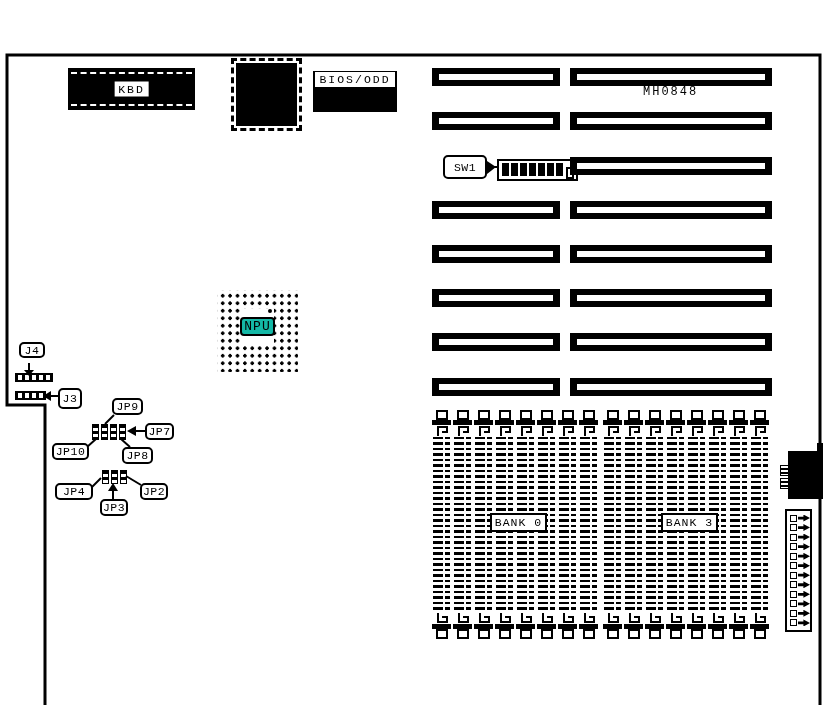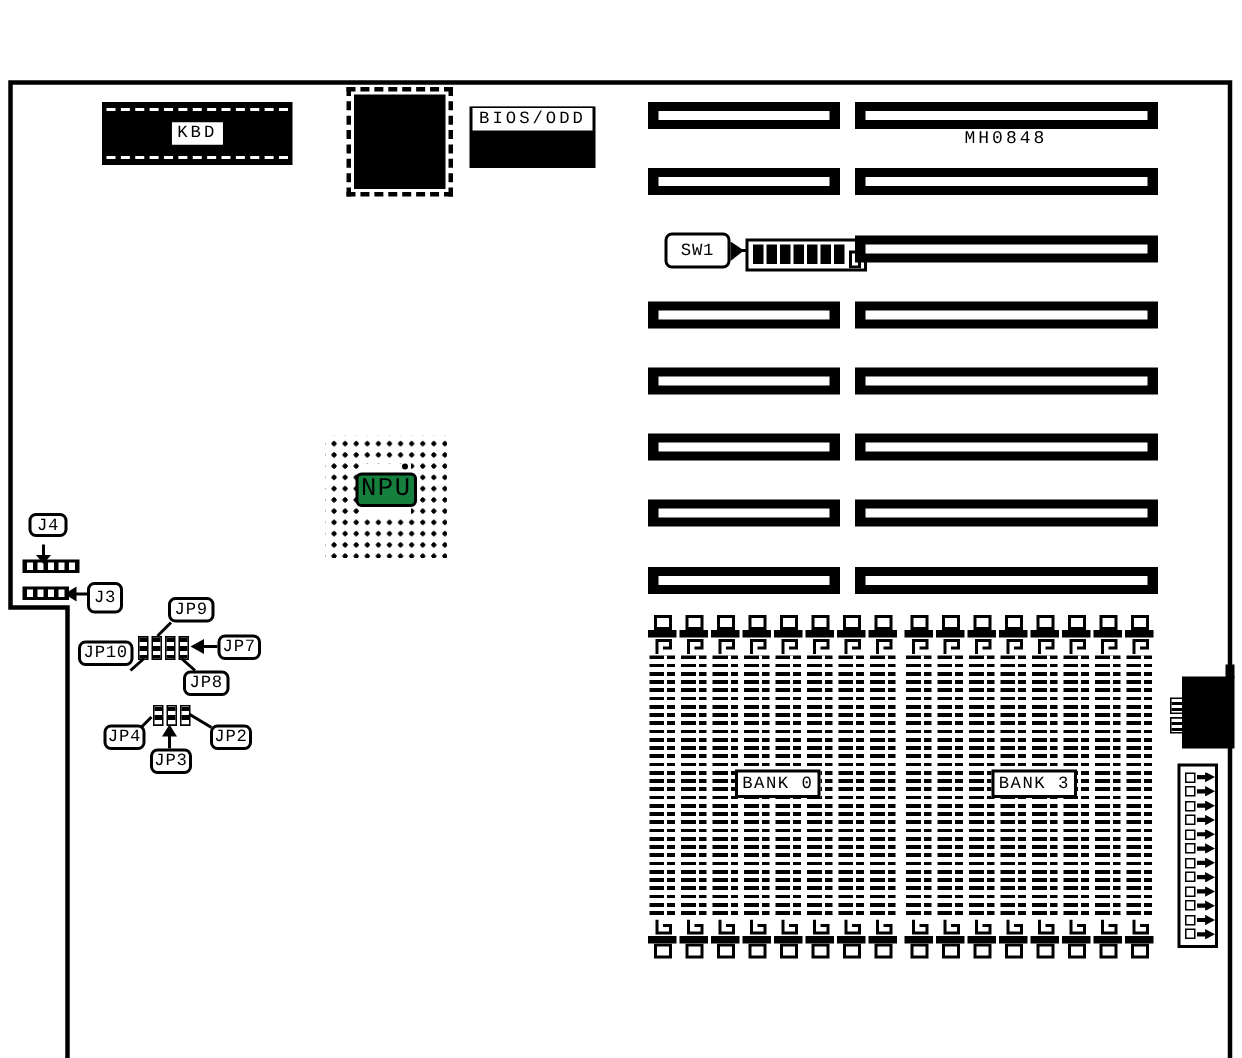--- a/index.html
+++ b/index.html
@@ -56,8 +56,8 @@
          background-size: 7.4px 7.5px; background-position:2px 2px; }
   .npu-center { position:absolute; left:24px; top:19px; width:33px; height:34px; background:#fff;
                 display:flex; align-items:center; justify-content:center; }
-  .npu-center .labelbox2 { border:2px solid #000; border-radius:4px; background:#15803d;
-                           font-size:17px; padding:0 2px; letter-spacing:1px; }
+  .npu-center .labelbox2 { border:2px solid #000; border-radius:4px; background:#14b8a6;
+                           font-size:13px; padding:0 2px; letter-spacing:1px; }
   .npu-dot { position:absolute; right:2px; top:0px; width:4px; height:4px; background:#000; border-radius:50%; }
 
   

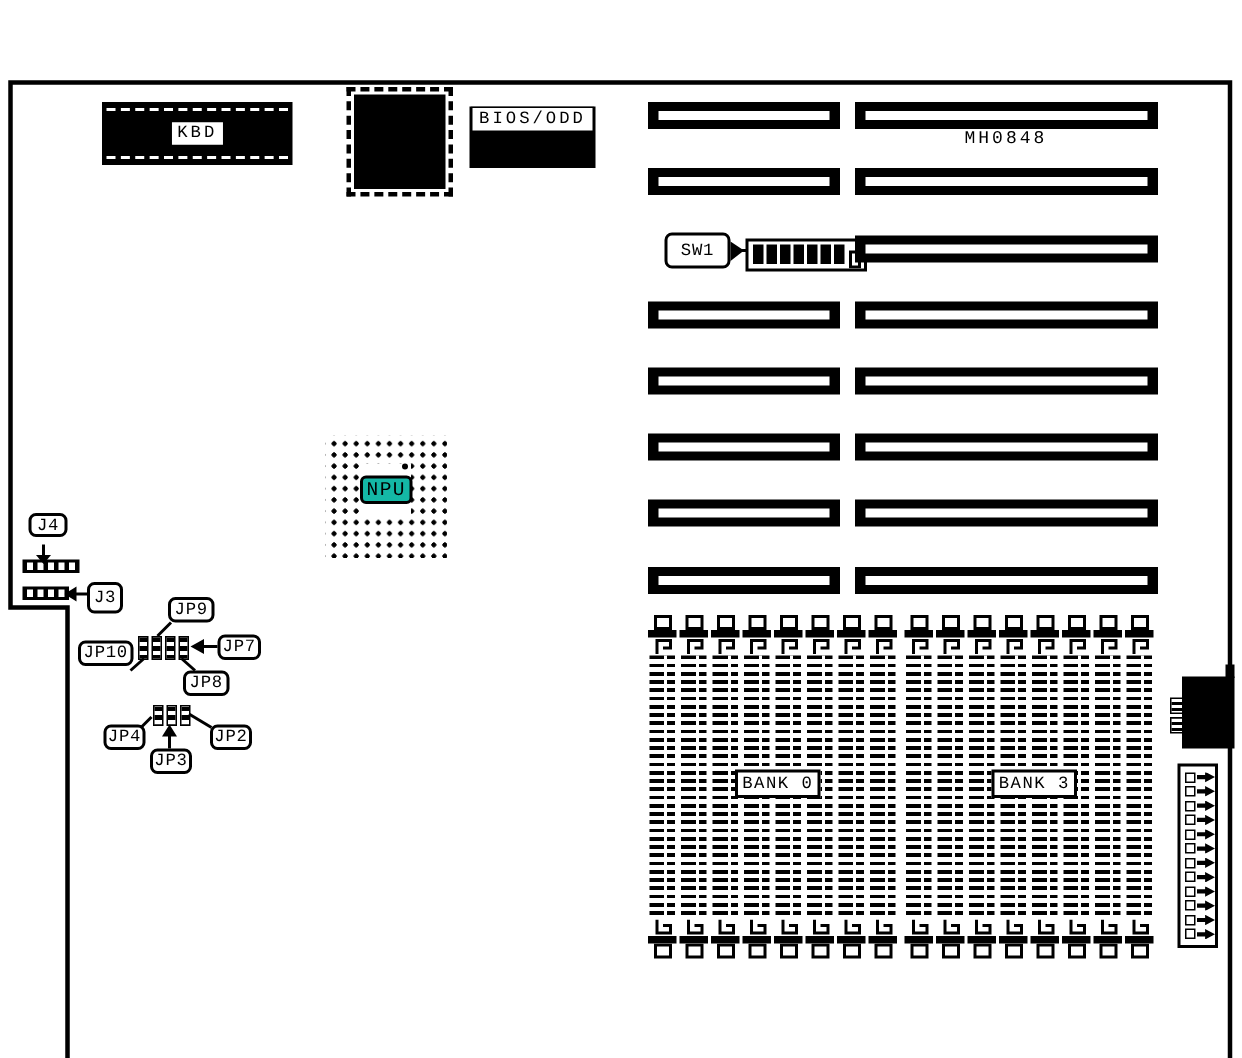--- a/index.html
+++ b/index.html
@@ -176,7 +176,7 @@
 
   <div class="labelbox" style="left:112px; top:351px; width:31px; height:17px;">JP9</div>
   <div class="labelbox" style="left:145px; top:376px; width:29px; height:17px;">JP7</div>
-  <div class="labelbox" style="left:52px; top:380px; width:37px; height:17px;">JP10</div>
+  <div class="labelbox" style="left:52px; top:396px; width:37px; height:17px;">JP10</div>
   <div class="labelbox" style="left:122px; top:400px; width:31px; height:17px;">JP8</div>
   <div class="labelbox" style="left:69px; top:436px; width:28px; height:17px;">JP4</div>
   <div class="labelbox" style="left:140px; top:436px; width:28px; height:17px;">JP2</div>

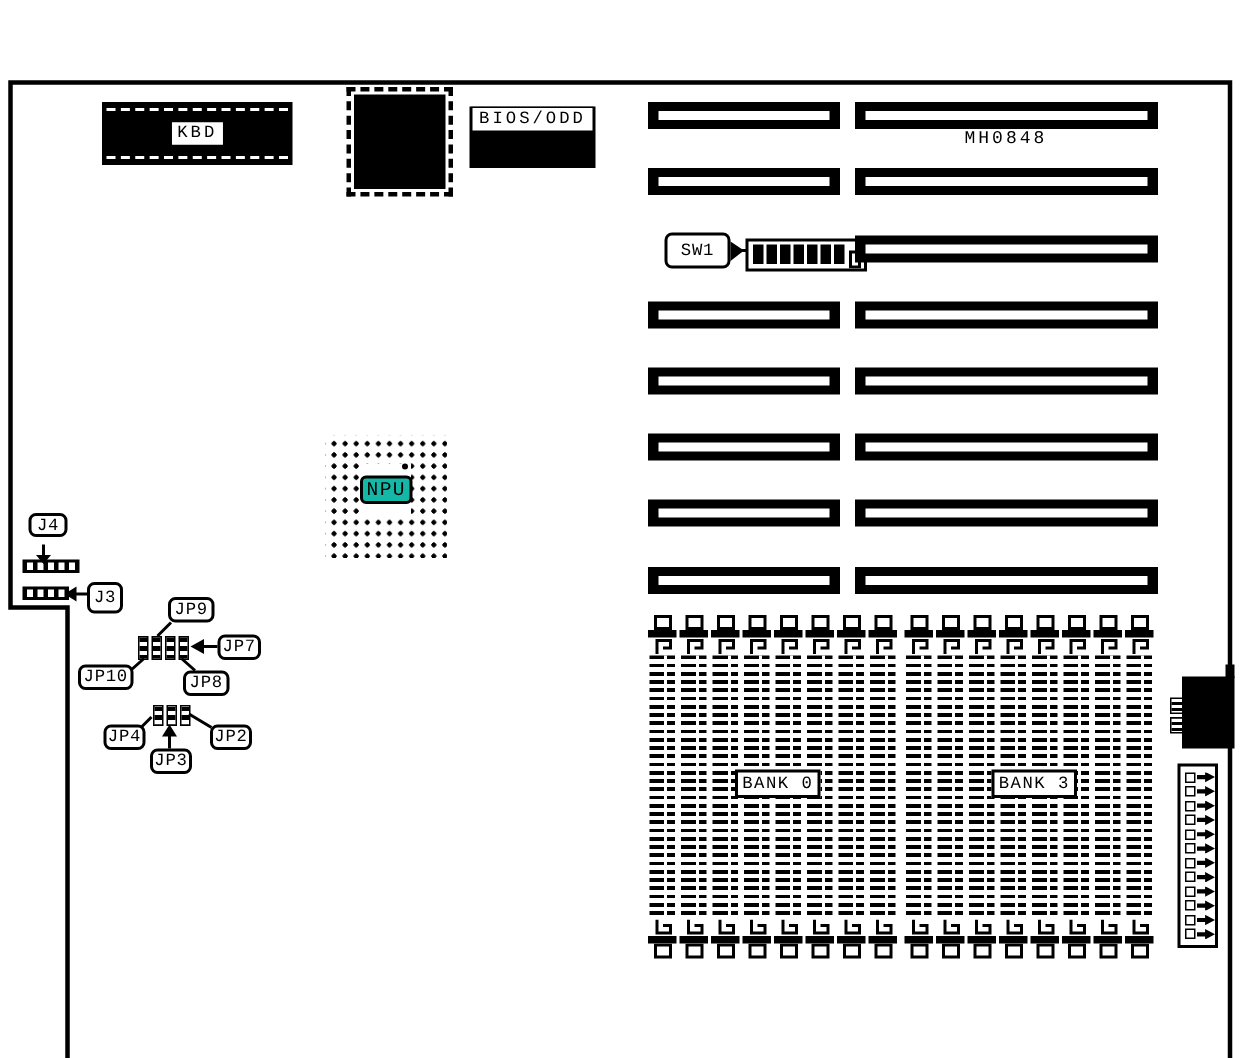--- a/index.html
+++ b/index.html
@@ -178,7 +178,7 @@
   <div class="labelbox" style="left:145px; top:376px; width:29px; height:17px;">JP7</div>
   <div class="labelbox" style="left:52px; top:396px; width:37px; height:17px;">JP10</div>
   <div class="labelbox" style="left:122px; top:400px; width:31px; height:17px;">JP8</div>
-  <div class="labelbox" style="left:69px; top:436px; width:28px; height:17px;">JP4</div>
+  <div class="labelbox" style="left:55px; top:436px; width:38px; height:17px;">JP4</div>
   <div class="labelbox" style="left:140px; top:436px; width:28px; height:17px;">JP2</div>
   <div class="labelbox" style="left:100px; top:452px; width:28px; height:17px;">JP3</div>
 

